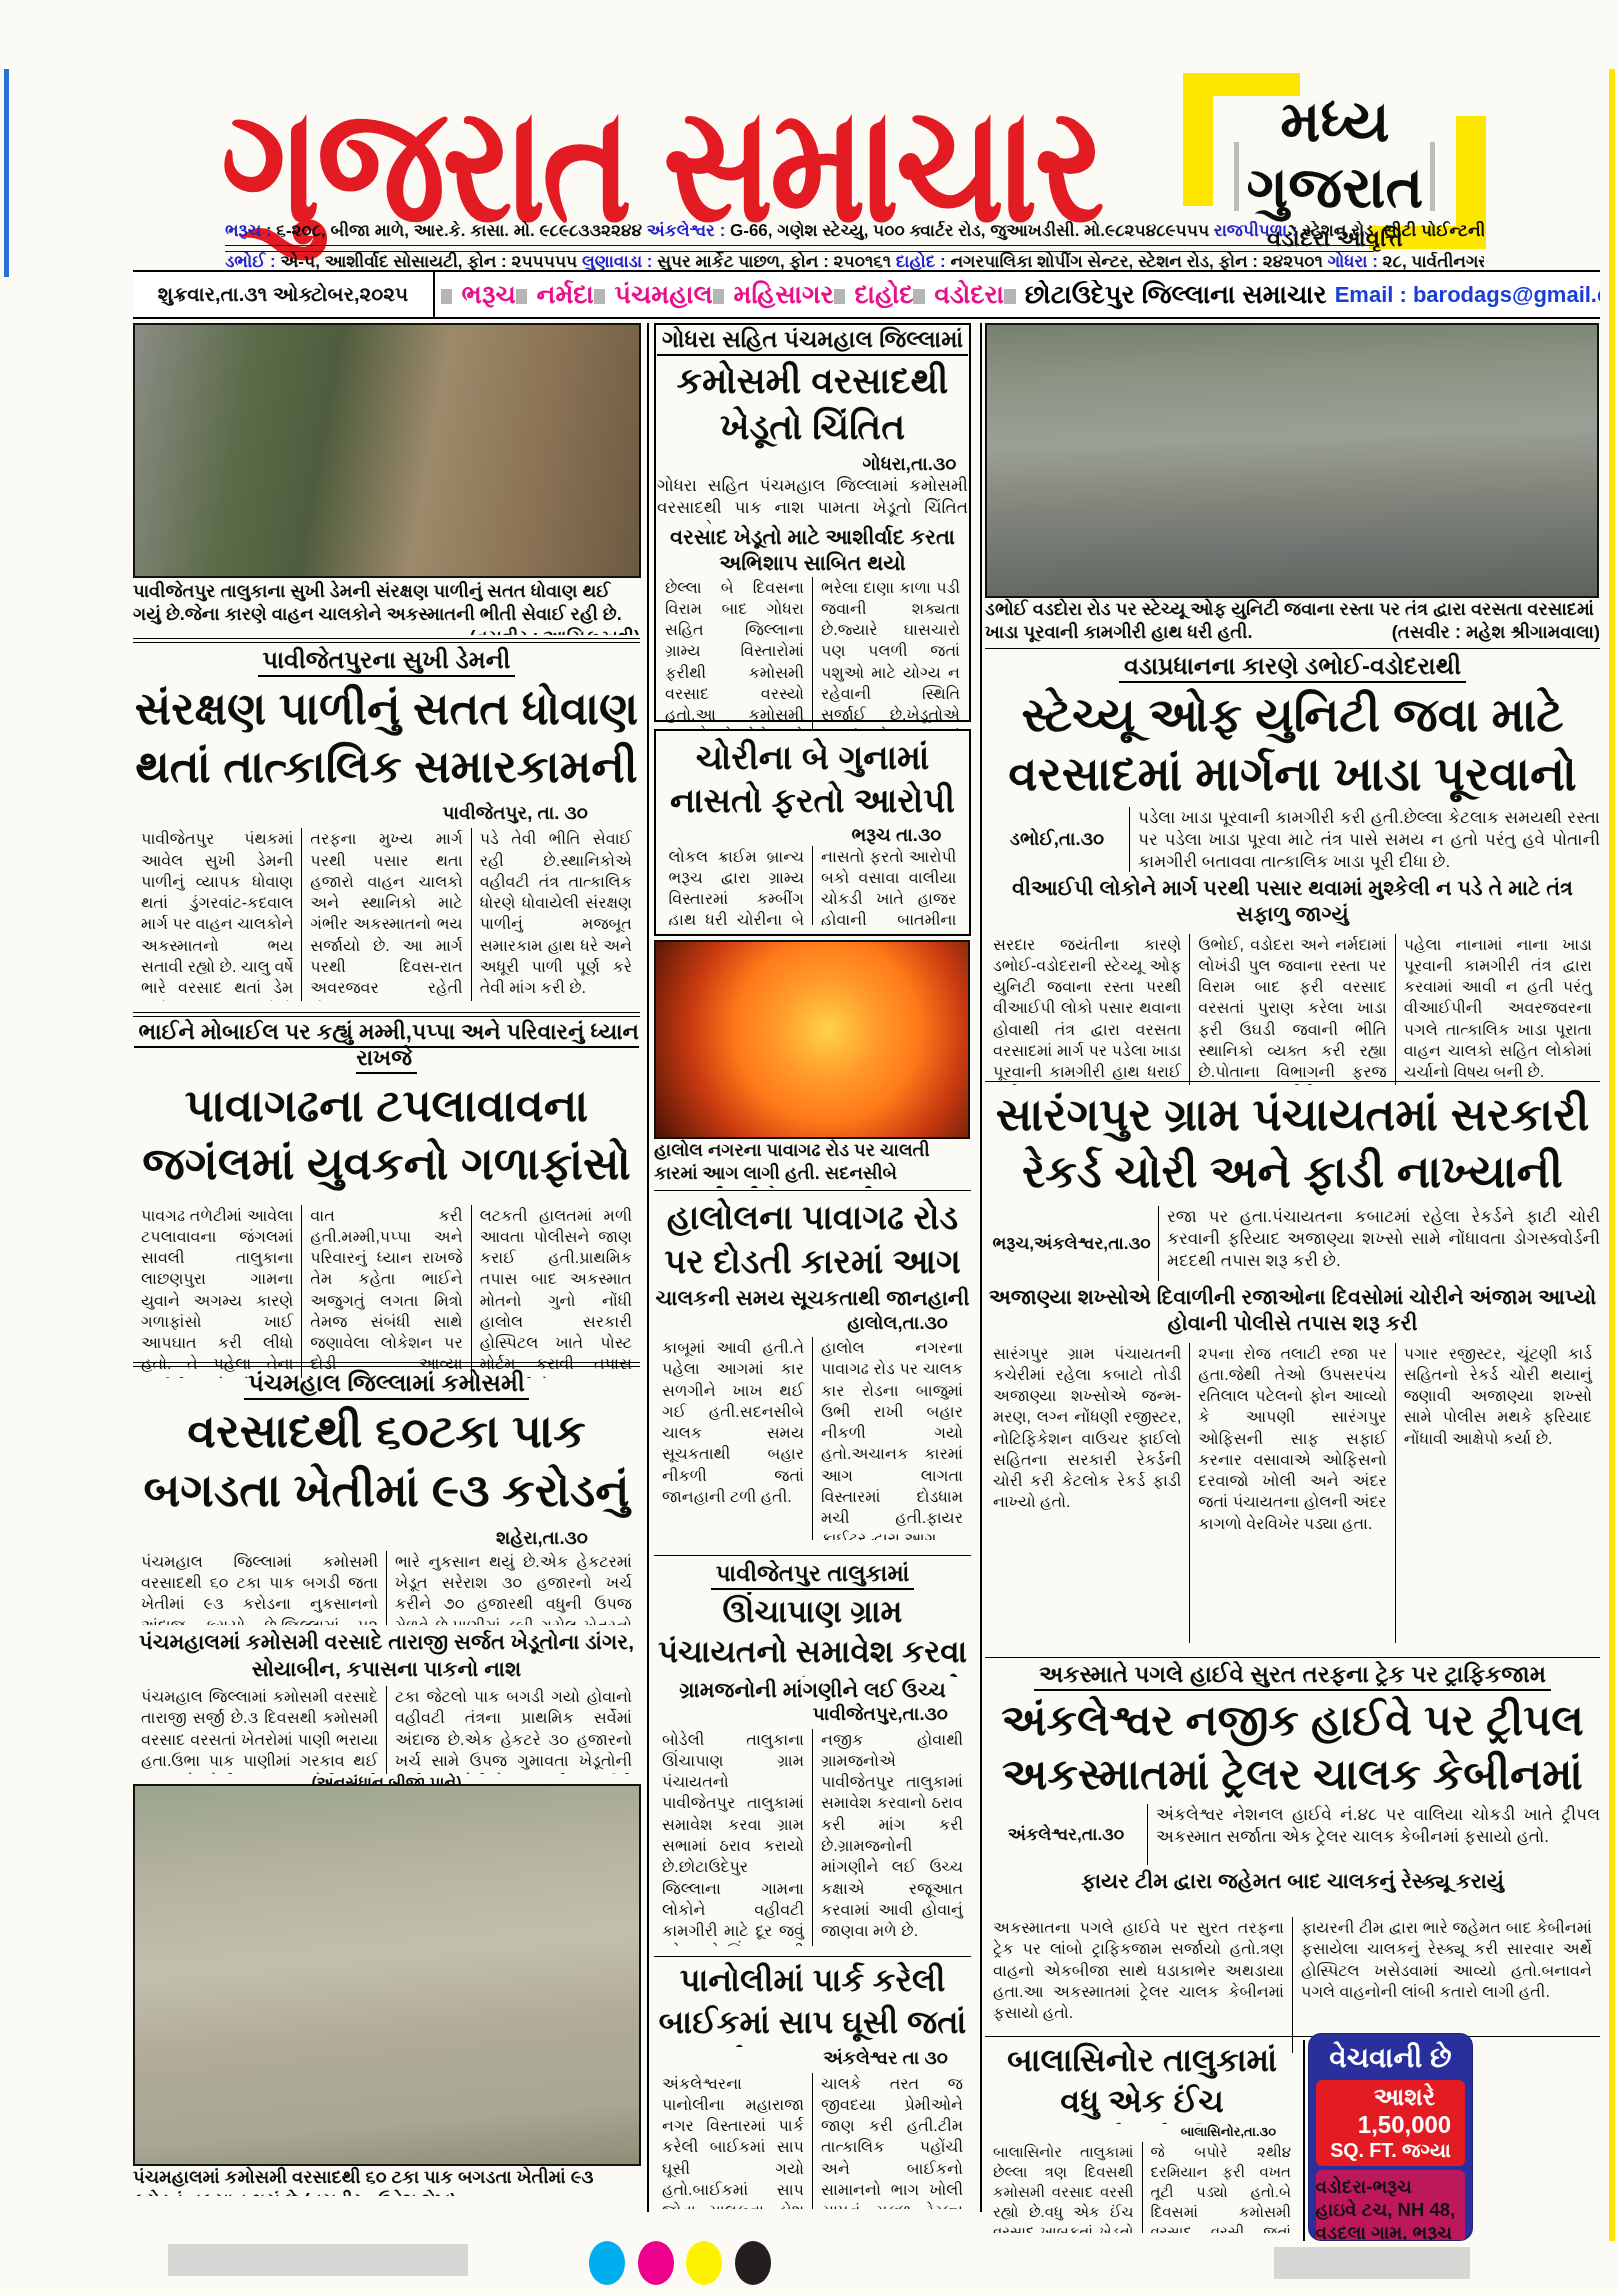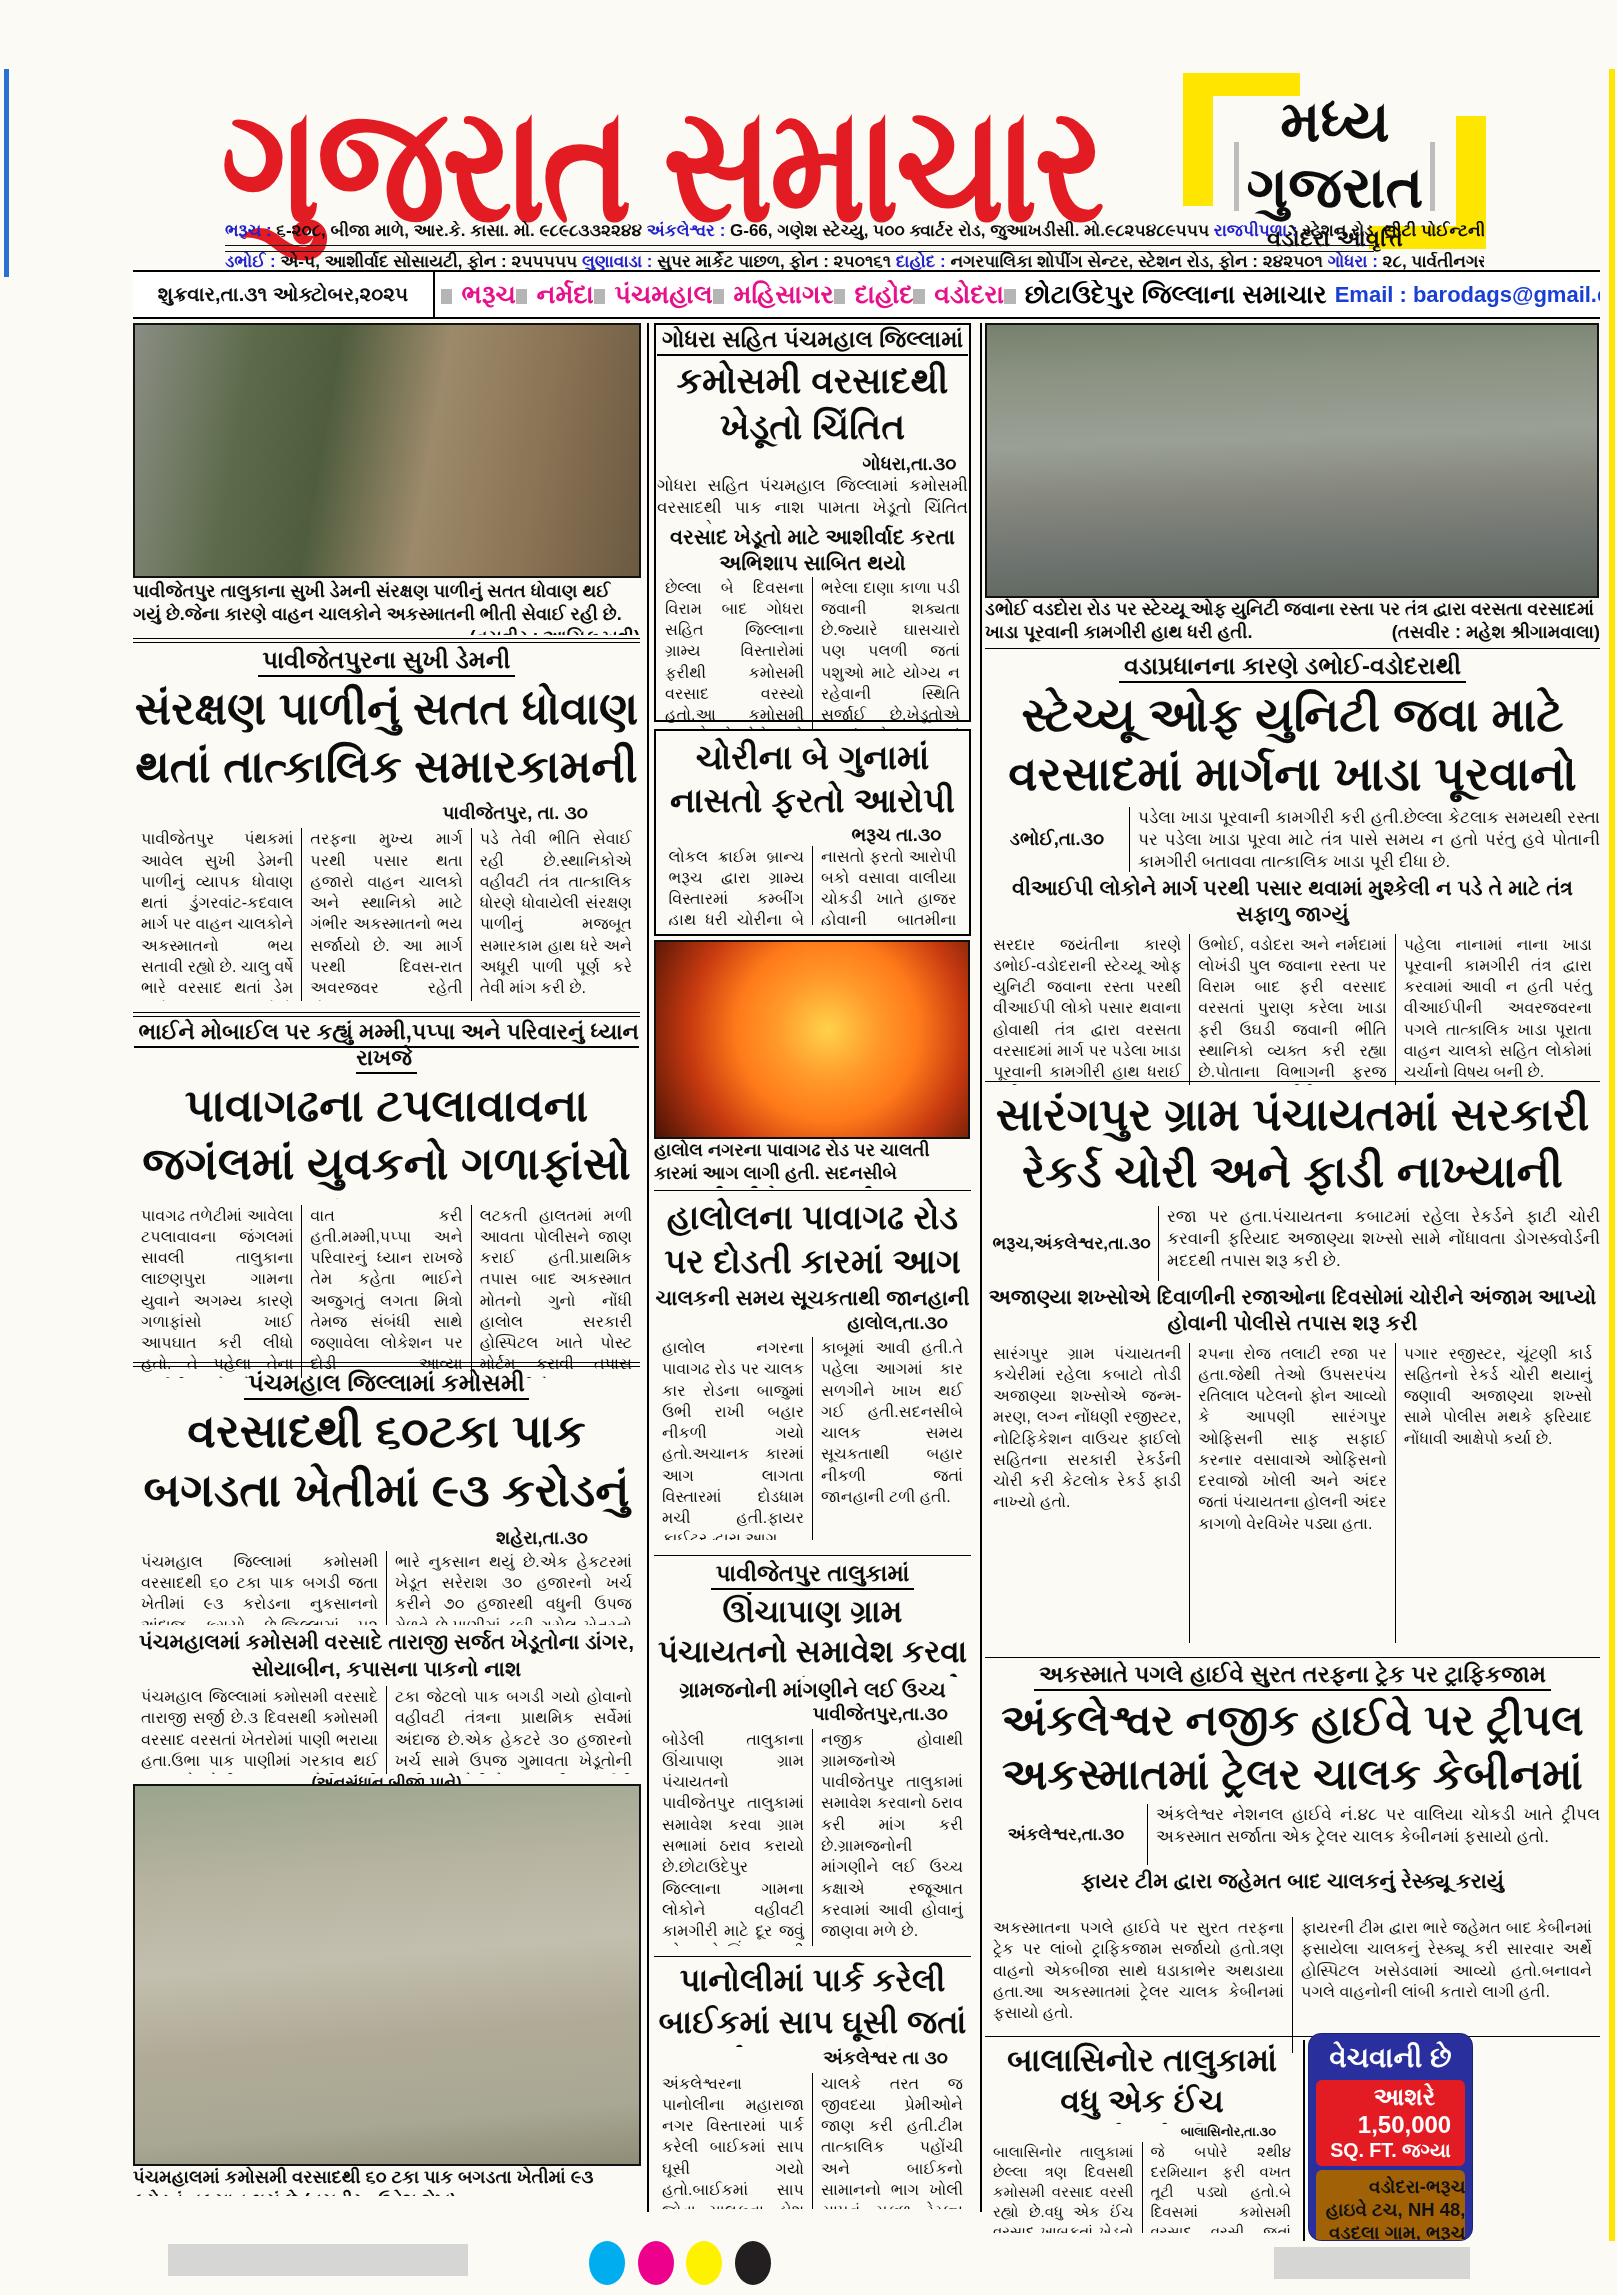--- a/index.html
+++ b/index.html
@@ -209,8 +209,8 @@
   <div class="subhead" style="height:26.6px;">ચાલકની સમય સૂચકતાથી જાનહાની ટળી</div>
   <div class="dateline" style="padding-right:23px;">હાલોલ,તા.૩૦</div>
   <div class="cols" style="height:203px;margin-top:3.5px;">
+    <div class="col">કાબૂમાં આવી હતી.તે પહેલા આગમાં કાર સળગીને ખાખ થઈ ગઈ હતી.સદનસીબે ચાલક સમય સૂચકતાથી બહાર નીકળી જતાં જાનહાની ટળી હતી.</div>
     <div class="col">હાલોલ નગરના પાવાગઢ રોડ પર ચાલક કાર રોડના બાજુમાં ઉભી રાખી બહાર નીકળી ગયો હતો.અચાનક કારમાં આગ લાગતા વિસ્તારમાં દોડધામ મચી હતી.ફાયર ફાઈટર દ્વારા આગ</div>
-    <div class="col">કાબૂમાં આવી હતી.તે પહેલા આગમાં કાર સળગીને ખાખ થઈ ગઈ હતી.સદનસીબે ચાલક સમય સૂચકતાથી બહાર નીકળી જતાં જાનહાની ટળી હતી.</div>
   </div>
 </section>
 <div class="abs hrule" style="left:654px;top:1555px;width:317px;"></div>

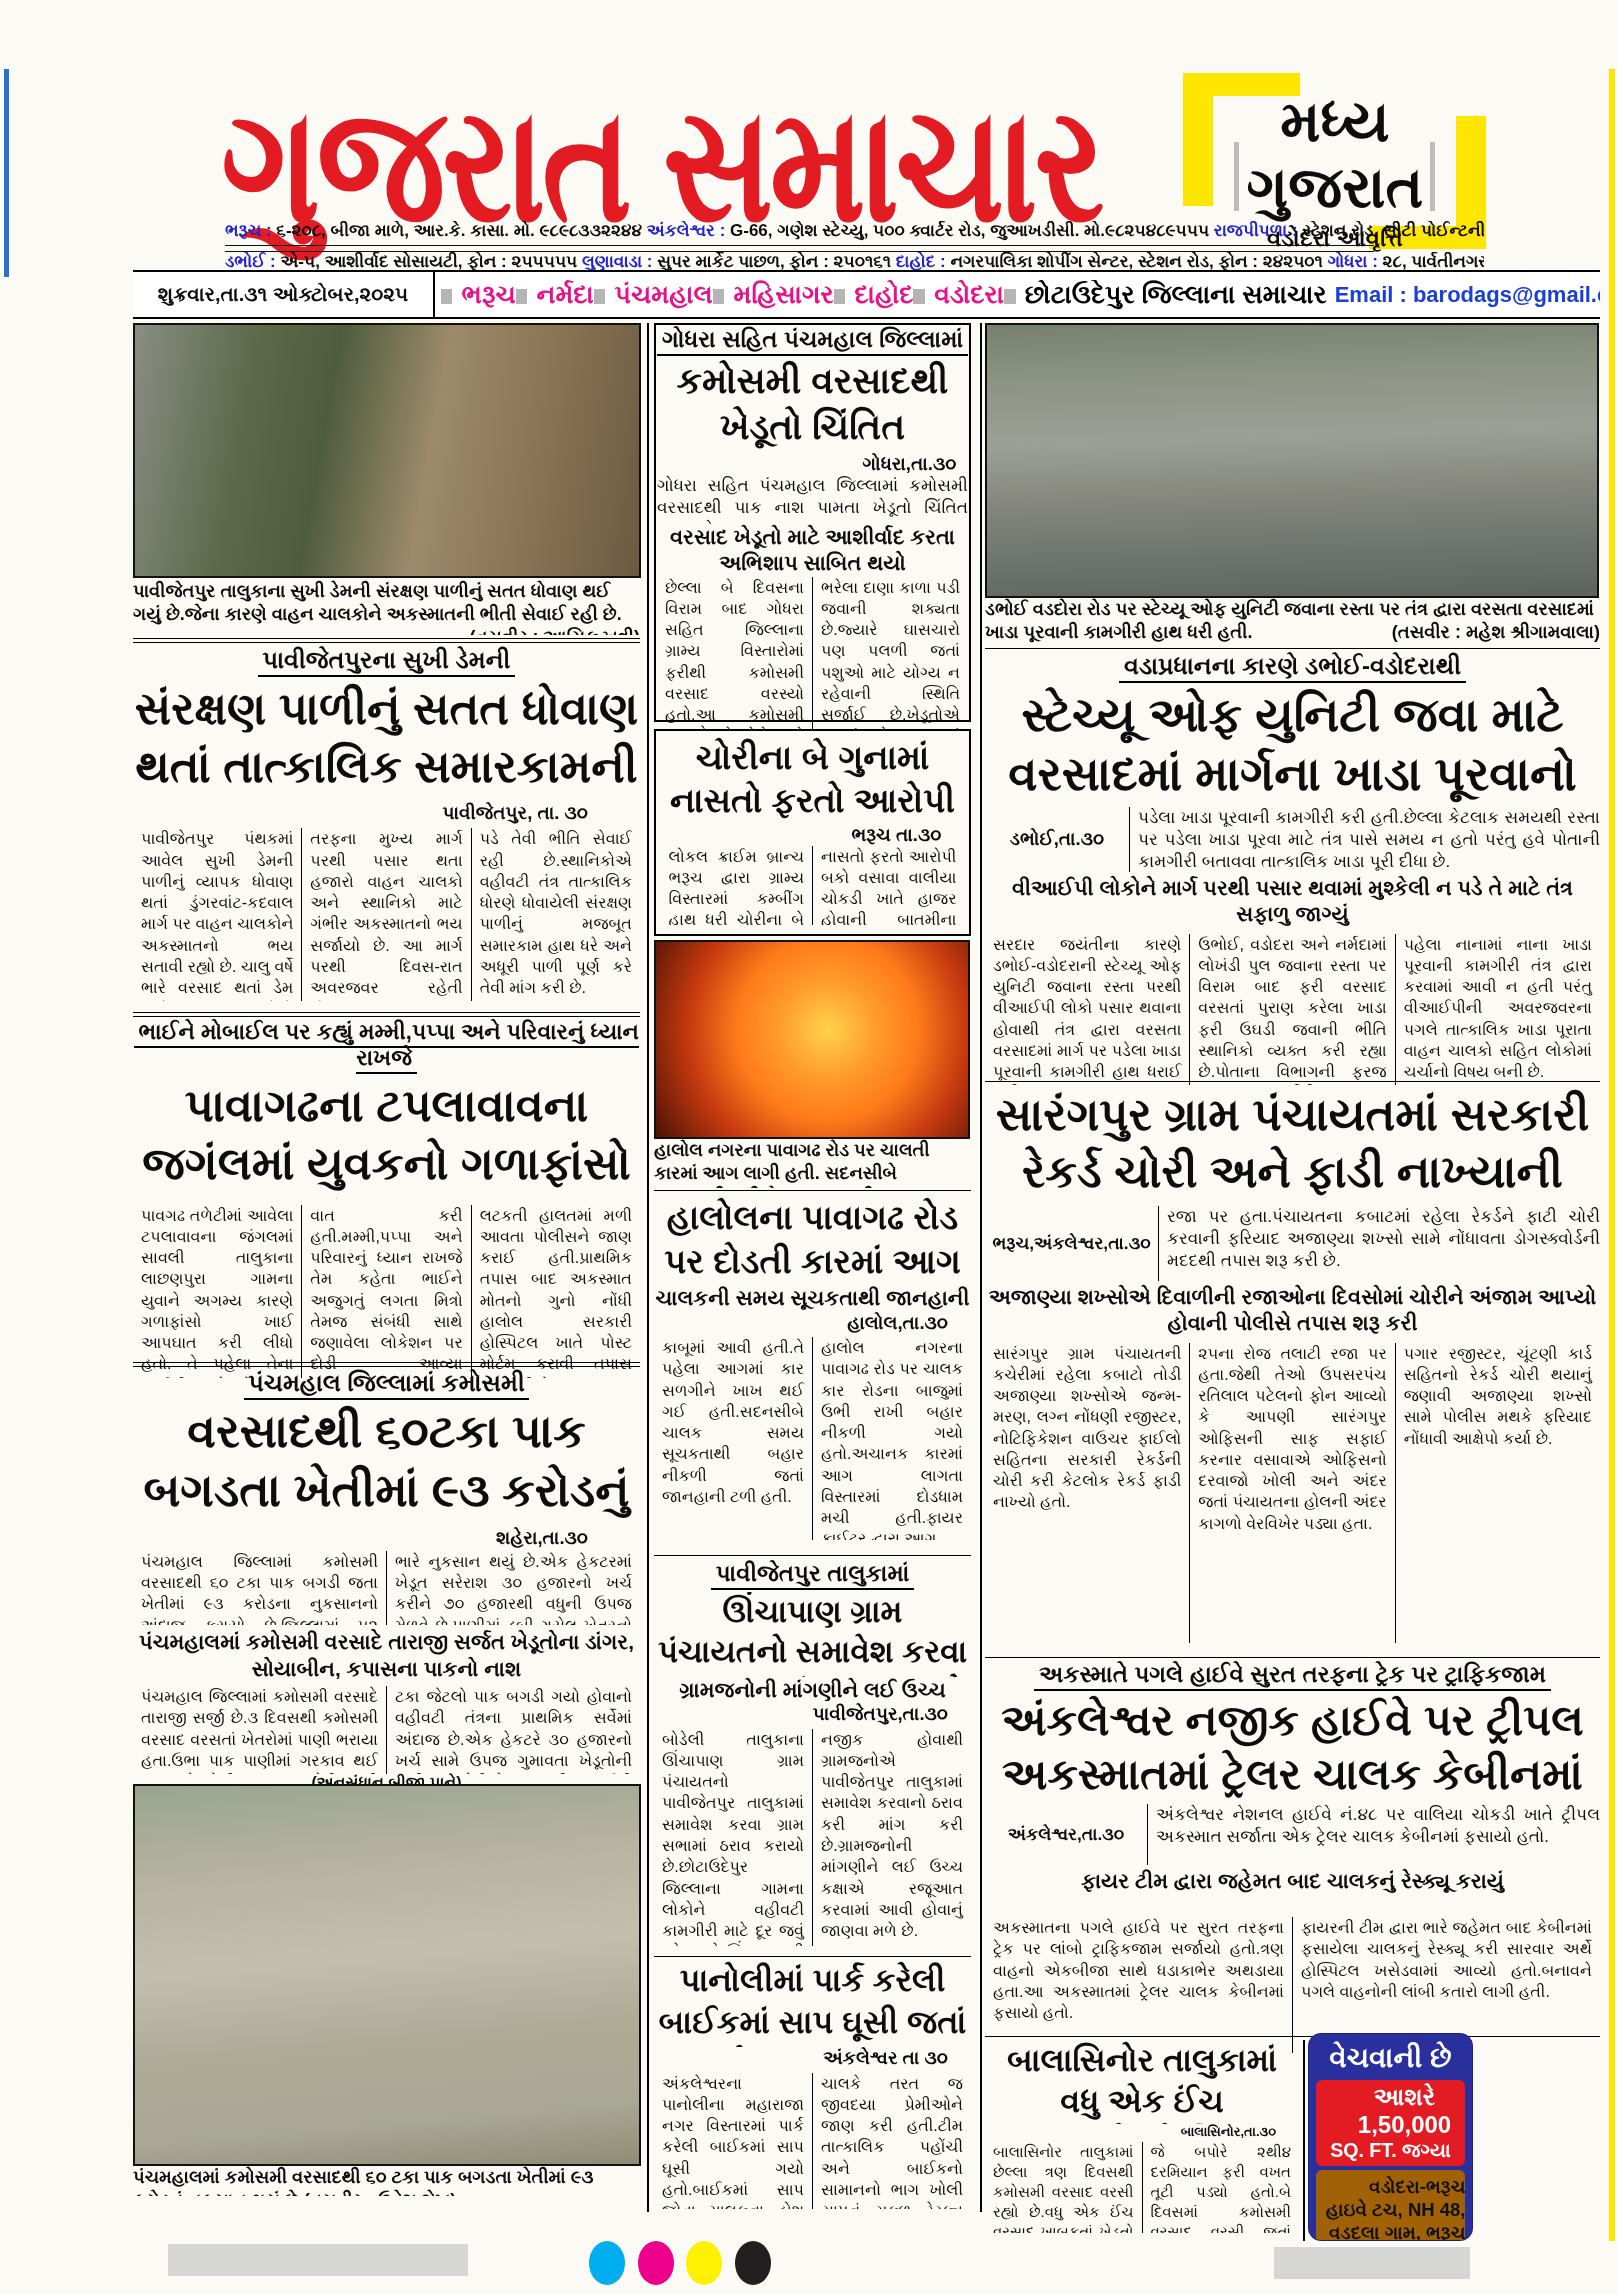--- a/index.html
+++ b/index.html
@@ -73,7 +73,7 @@
   .ad-red{background:#e31b23;width:92%;border-radius:5.8px;margin-top:4.6px;text-align:center;color:#fff;font-weight:bold;padding:3.5px 0;}
   .ad-red .l1{font-size:24px;margin-left:28px;}
   .ad-red .l2{font-size:19.6px;}
-  .ad-yellow{background:#a16207;width:92%;border-radius:5.8px;margin-top:4.6px;text-align:right;color:#111;font-weight:bold;padding:4.6px 0;}
+  .ad-yellow{background:#be185d;width:92%;border-radius:5.8px;margin-top:4.6px;text-align:left;color:#111;font-weight:bold;padding:4.6px 0;}
   .ad-yellow div{font-size:18.5px;line-height:1.25;}
   
   .graybar{background:#d6d6d4;height:32px;}

